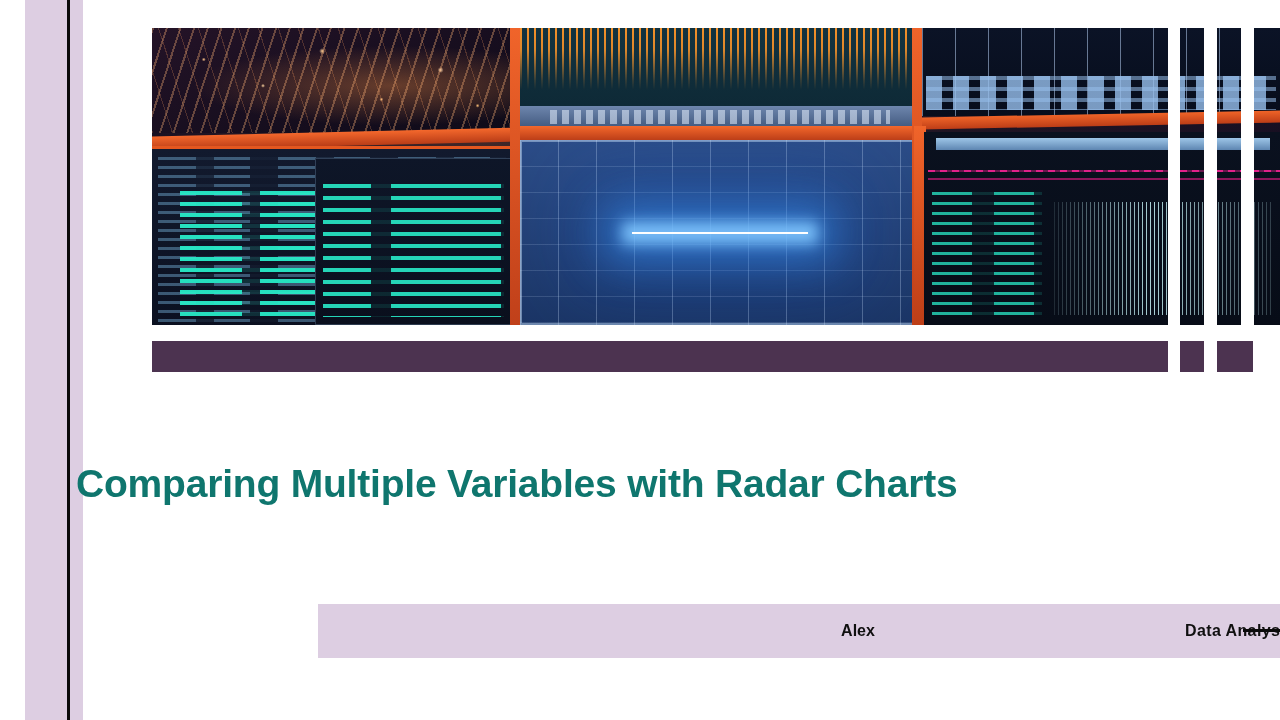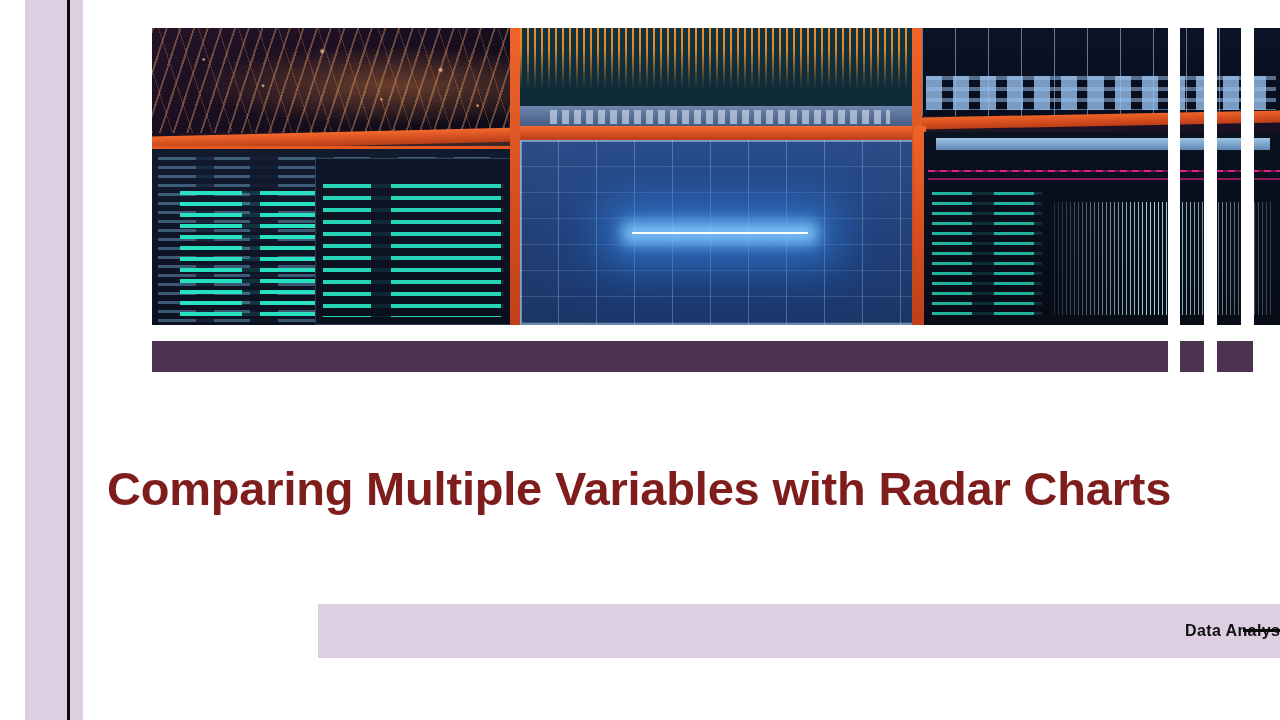--- a/index.html
+++ b/index.html
@@ -268,11 +268,11 @@
   
   #title {
     position: absolute;
-    left: 107px; top: 462px;
+    left: 76px; top: 462px;
     width: 1120px;
-    font-size: 47px;
+    font-size: 39px;
     font-weight: bold;
-    color: #7f1d1d;
+    color: #0f766e;
     letter-spacing: -0.2px;
     line-height: 1.15;
     font-family: "Liberation Sans", sans-serif;

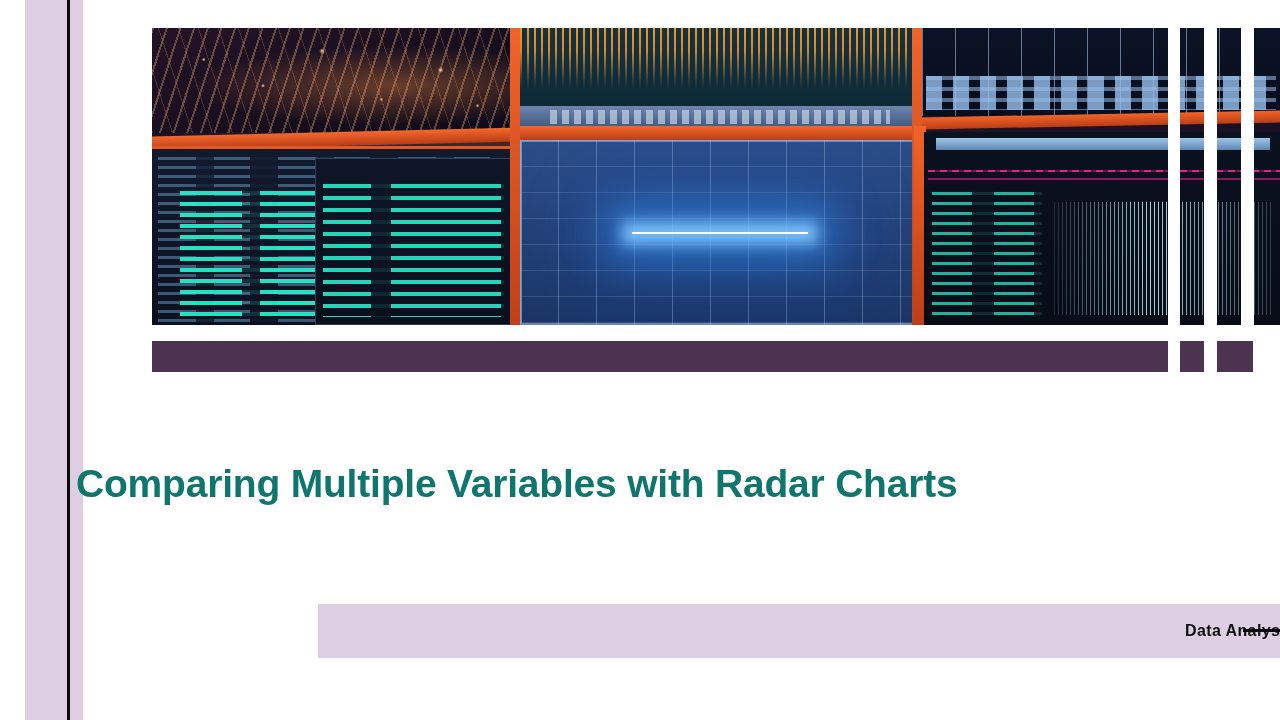--- a/index.html
+++ b/index.html
@@ -390,6 +390,7 @@
   <div id="title">Comparing Multiple Variables with Radar Charts</div>
 
   <div id="footerbar">
+    <div class="footer-name">Alex</div>
     <div class="footer-role">Data Analyst</div>
   </div>
   <div id="footer-rule"></div>

